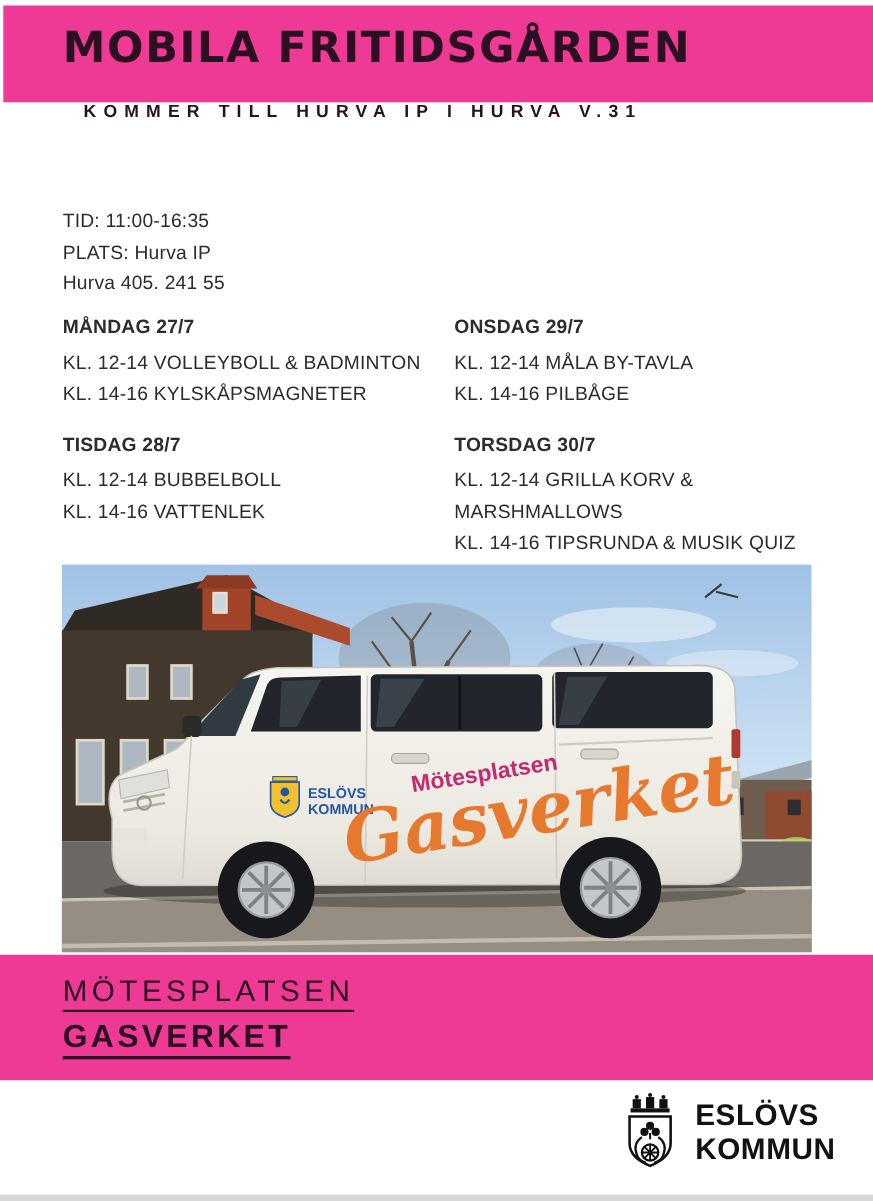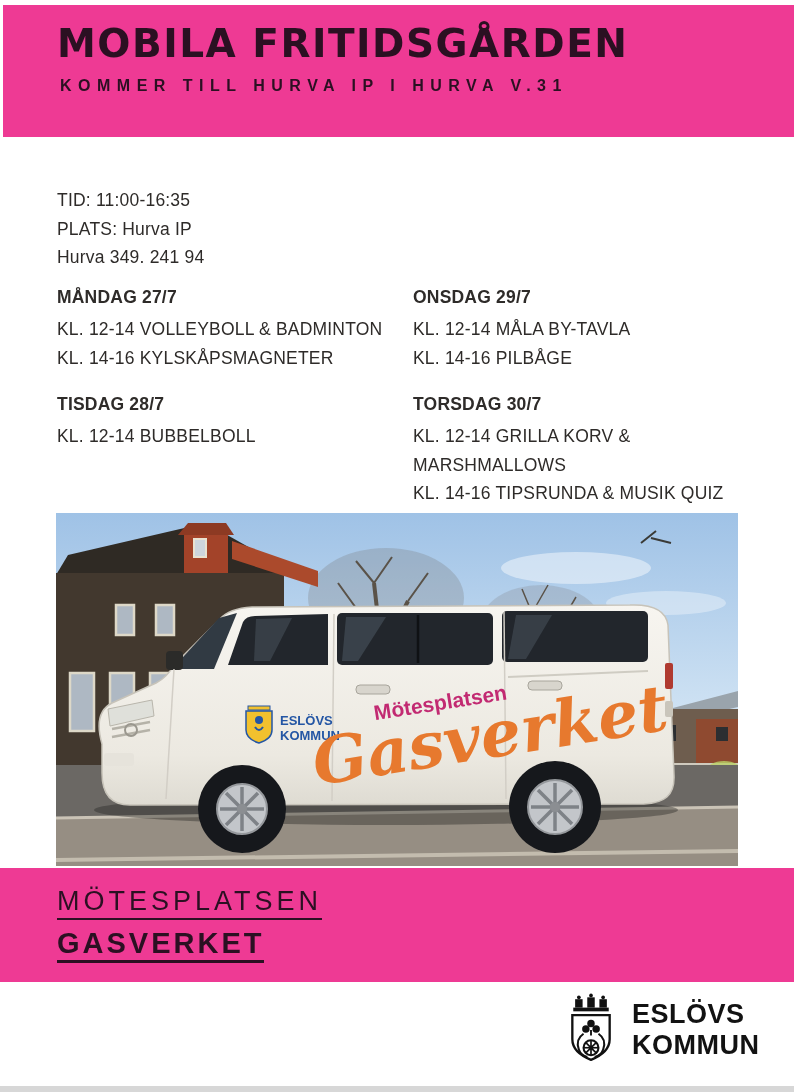--- a/index.html
+++ b/index.html
@@ -9,7 +9,7 @@
   }
   
   .header{
-    position:absolute;left:3px;top:5px;right:0;height:132px;
+    position:absolute;left:3px;top:5px;right:0;height:88px;
     background:#ee3a94;
   }
   .header-title{

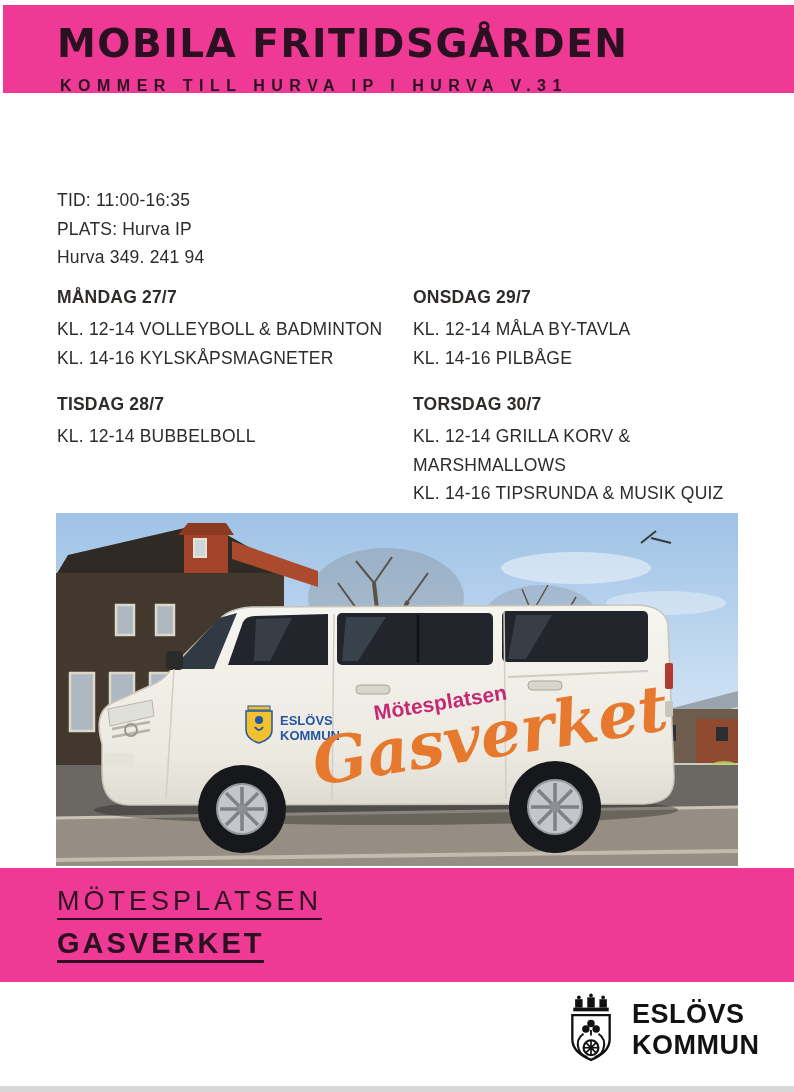--- a/index.html
+++ b/index.html
@@ -18,7 +18,7 @@
     color:#2b1022;font-family:"DejaVu Sans","Liberation Sans",sans-serif;
   }
   .header-sub{
-    margin:0;padding:11px 0 0 57px;
+    margin:16px;padding:11px 0 0 57px;
     font-size:16px;font-weight:700;letter-spacing:6.5px;color:#2b1022;
   }
   

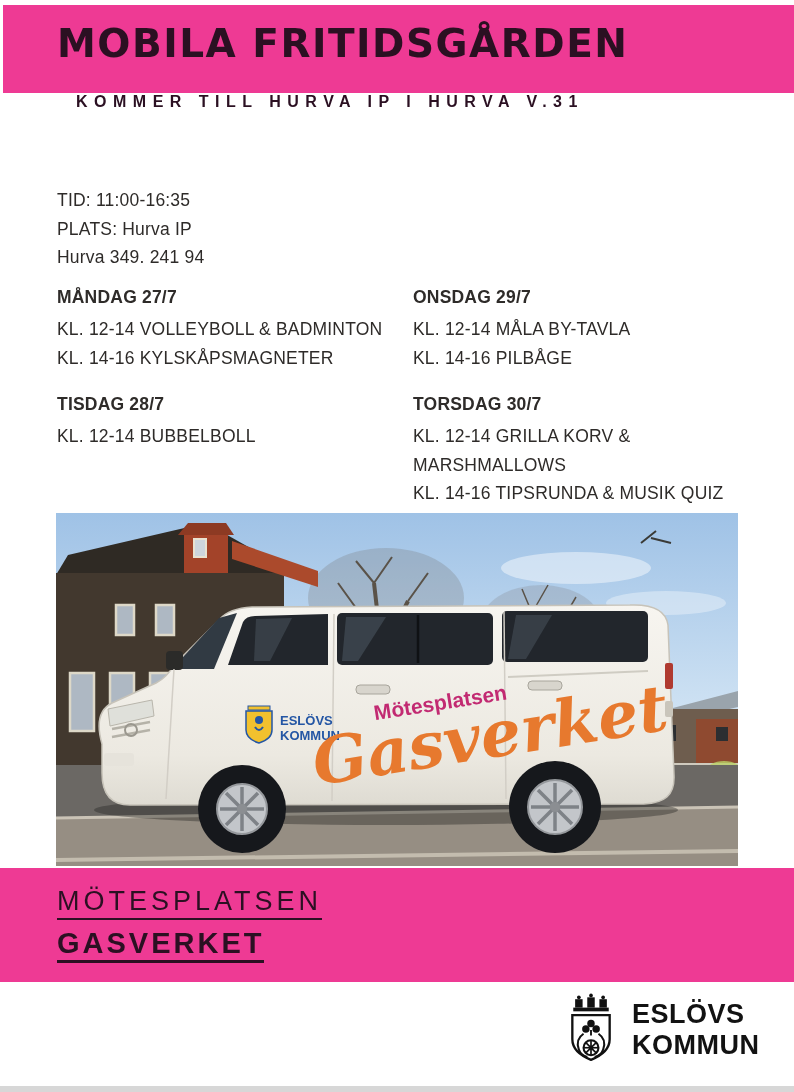--- a/index.html
+++ b/index.html
@@ -66,7 +66,7 @@
   <div class="info">
     <div><b>TID:</b> <span>11:00-16:35</span></div>
     <div><b>PLATS:</b> <span>Hurva IP</span></div>
-    <div><span>Hurva 349. 241 94</span></div>
+    <div><span>Hurva 405. 241 55</span></div>
   </div>
 
   <div class="schedule">

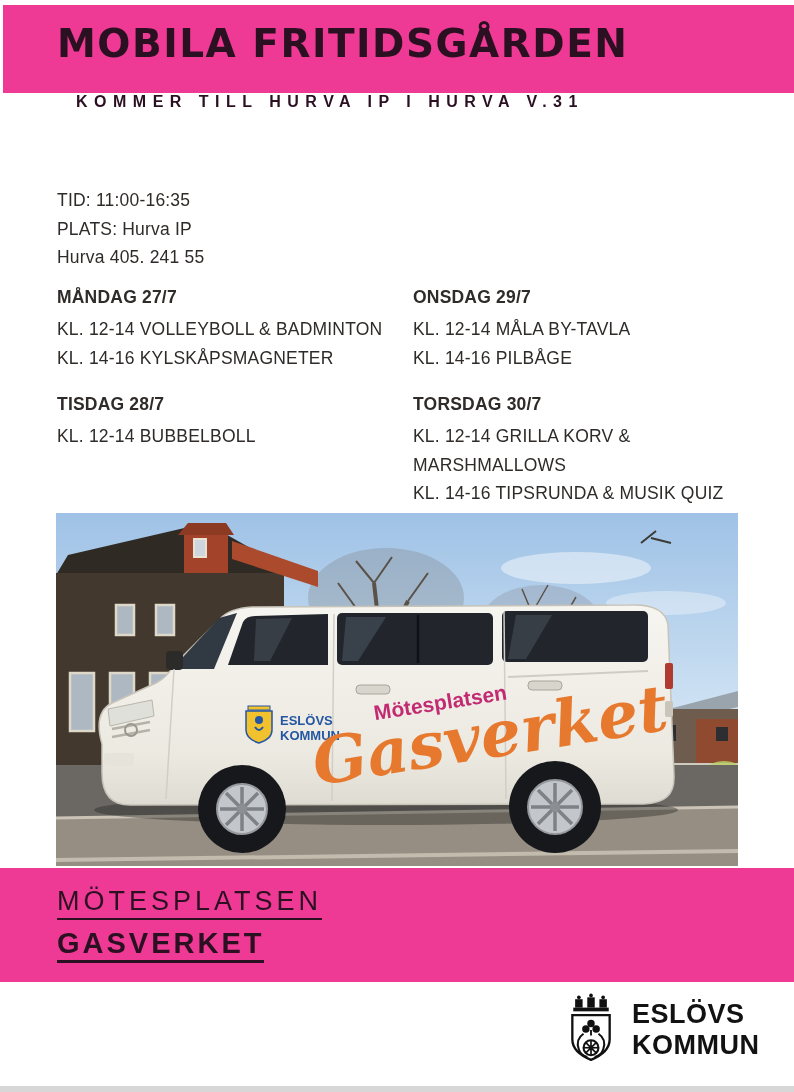--- a/index.html
+++ b/index.html
@@ -83,6 +83,7 @@
     <div class="day-block">
       <div class="day-title">TISDAG 28/7</div>
       <div class="day-item">KL. 12-14 BUBBELBOLL</div>
+      <div class="day-item">KL. 14-16 VATTENLEK</div>
     </div>
     <div class="day-block">
       <div class="day-title">TORSDAG 30/7</div>

